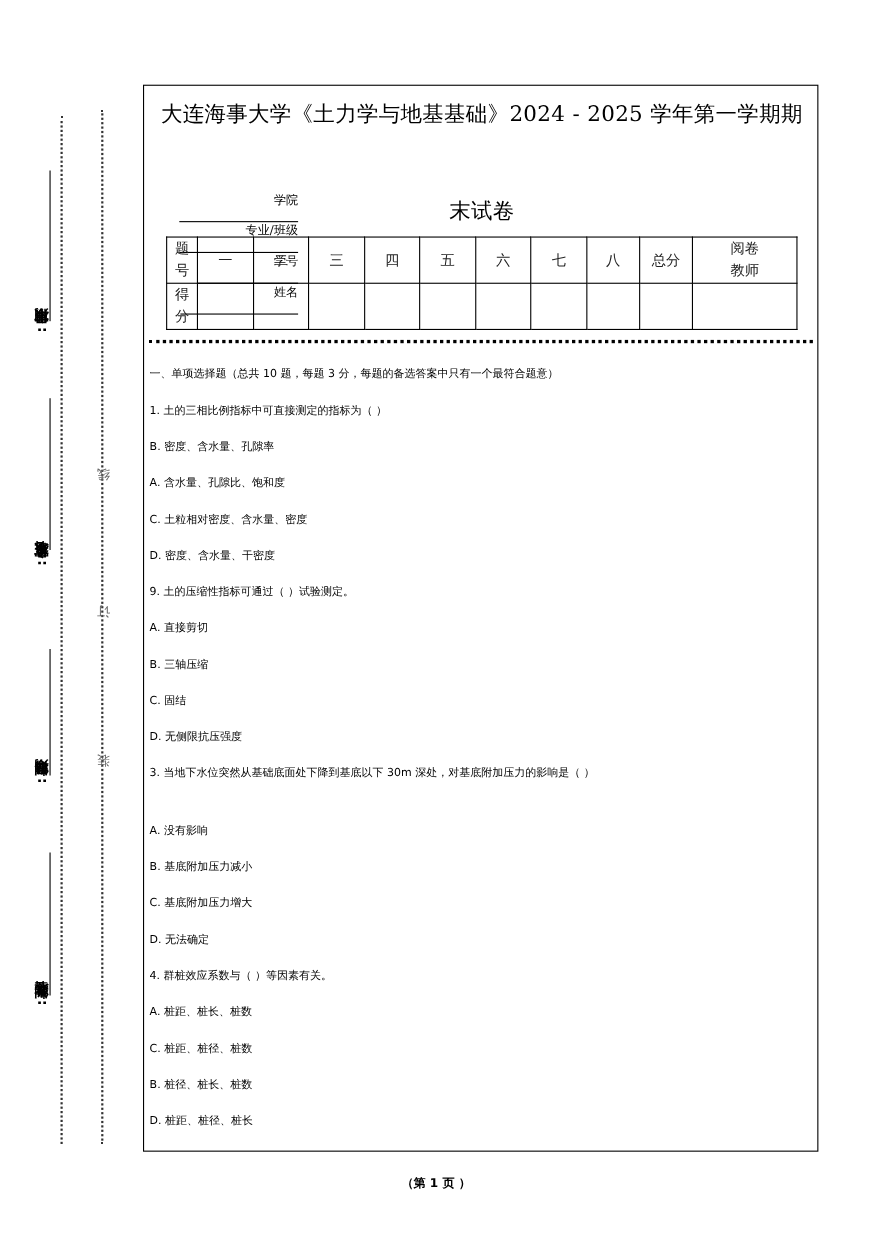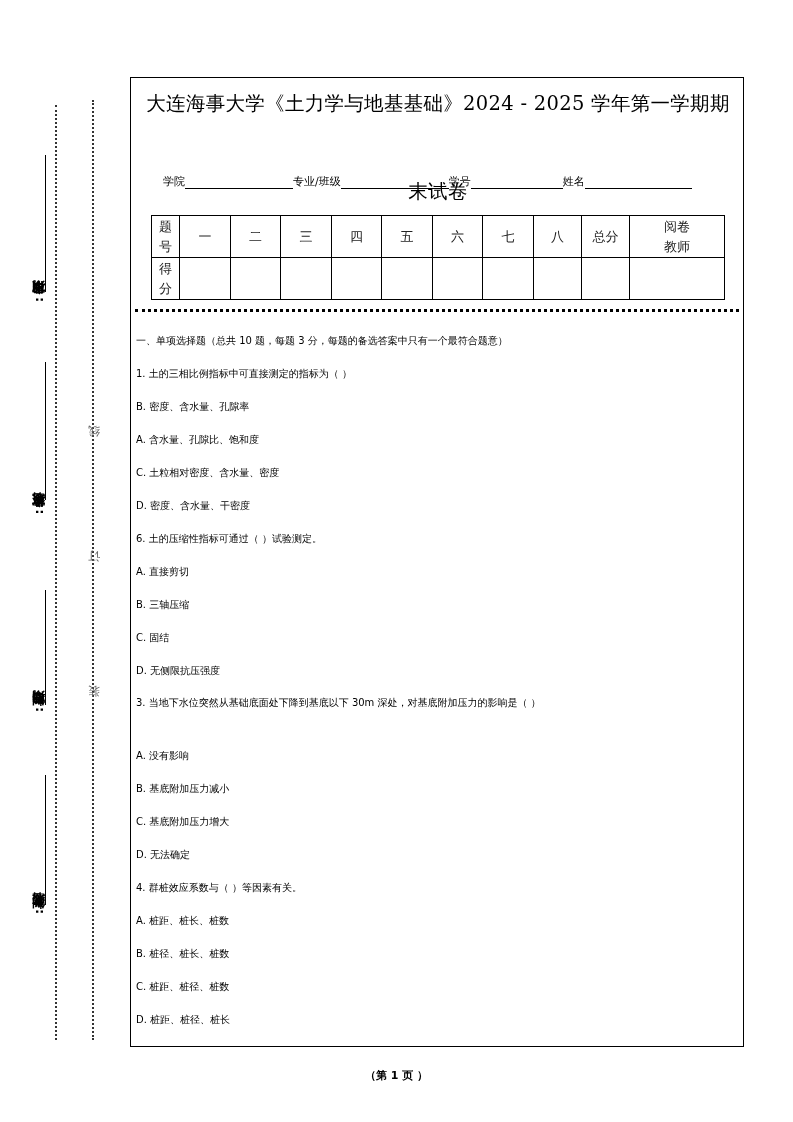--- a/index.html
+++ b/index.html
@@ -14,7 +14,7 @@
   
   .frame { position:absolute; left:130px; top:77px; width:614px; height:970px; border:1.3px solid #000; box-sizing:border-box; }
   .title { position:absolute; left:0; width:614px; text-align:center; font-family:"DejaVu Serif", serif; font-size:19.5px; letter-spacing:0.3px; white-space:nowrap; }
-  .infoRow { position:absolute; top:96px; left:32px; font-size:11px; font-family:"DejaVu Serif", serif; display:flex; align-items:flex-end; white-space:nowrap; }
+  .infoRow { position:absolute; top:96px; left:32px; font-size:11px; font-family:"DejaVu Serif", serif; display:flex; align-items:flex-end; white-space:nowrap;flex-direction:column; }
   .infoRow .blank { display:inline-block; border-bottom:1px solid #000; height:12px; }
 
   table.score { position:absolute; left:20px; top:137px; border-collapse:collapse; font-family:"DejaVu Serif", serif; font-size:13px; }

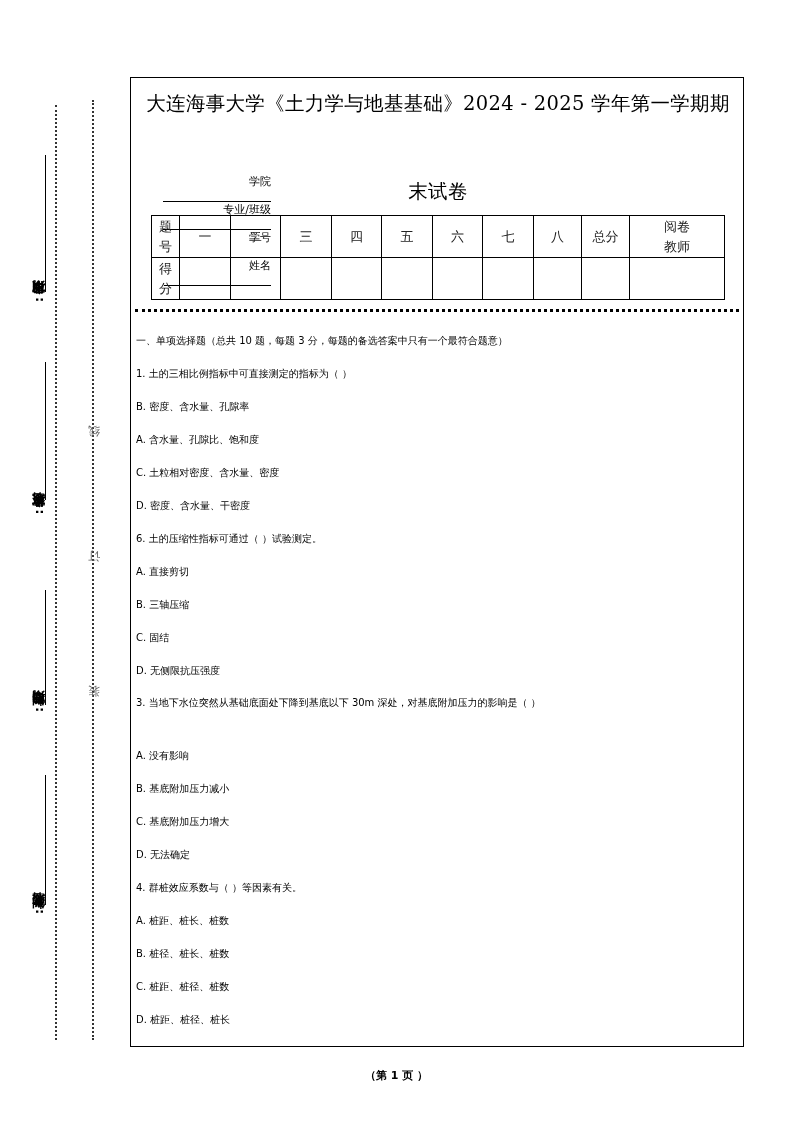--- a/index.html
+++ b/index.html
@@ -118,7 +118,7 @@
     <div class="line">C. 土粒相对密度、含水量、密度</div>
     <div class="line">D. 密度、含水量、干密度</div>
 
-    <div class="line">6. 土的压缩性指标可通过（   ）试验测定。</div>
+    <div class="line">9. 土的压缩性指标可通过（   ）试验测定。</div>
     <div class="line">A. 直接剪切</div>
     <div class="line">B. 三轴压缩</div>
     <div class="line">C. 固结</div>

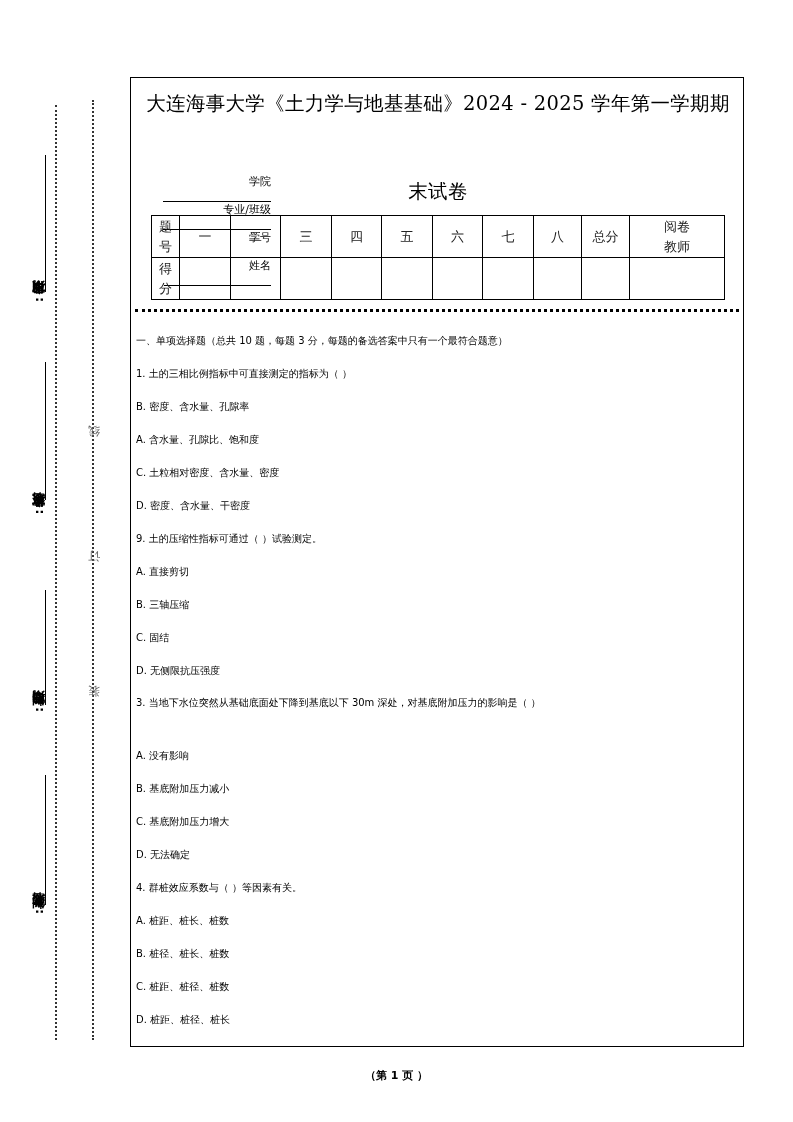--- a/index.html
+++ b/index.html
@@ -132,8 +132,8 @@
 
     <div class="line">4. 群桩效应系数与（   ）等因素有关。</div>
     <div class="line">A. 桩距、桩长、桩数</div>
+    <div class="line">C. 桩距、桩径、桩数</div>
     <div class="line">B. 桩径、桩长、桩数</div>
-    <div class="line">C. 桩距、桩径、桩数</div>
     <div class="line">D. 桩距、桩径、桩长</div>
   </div>
 </div>

